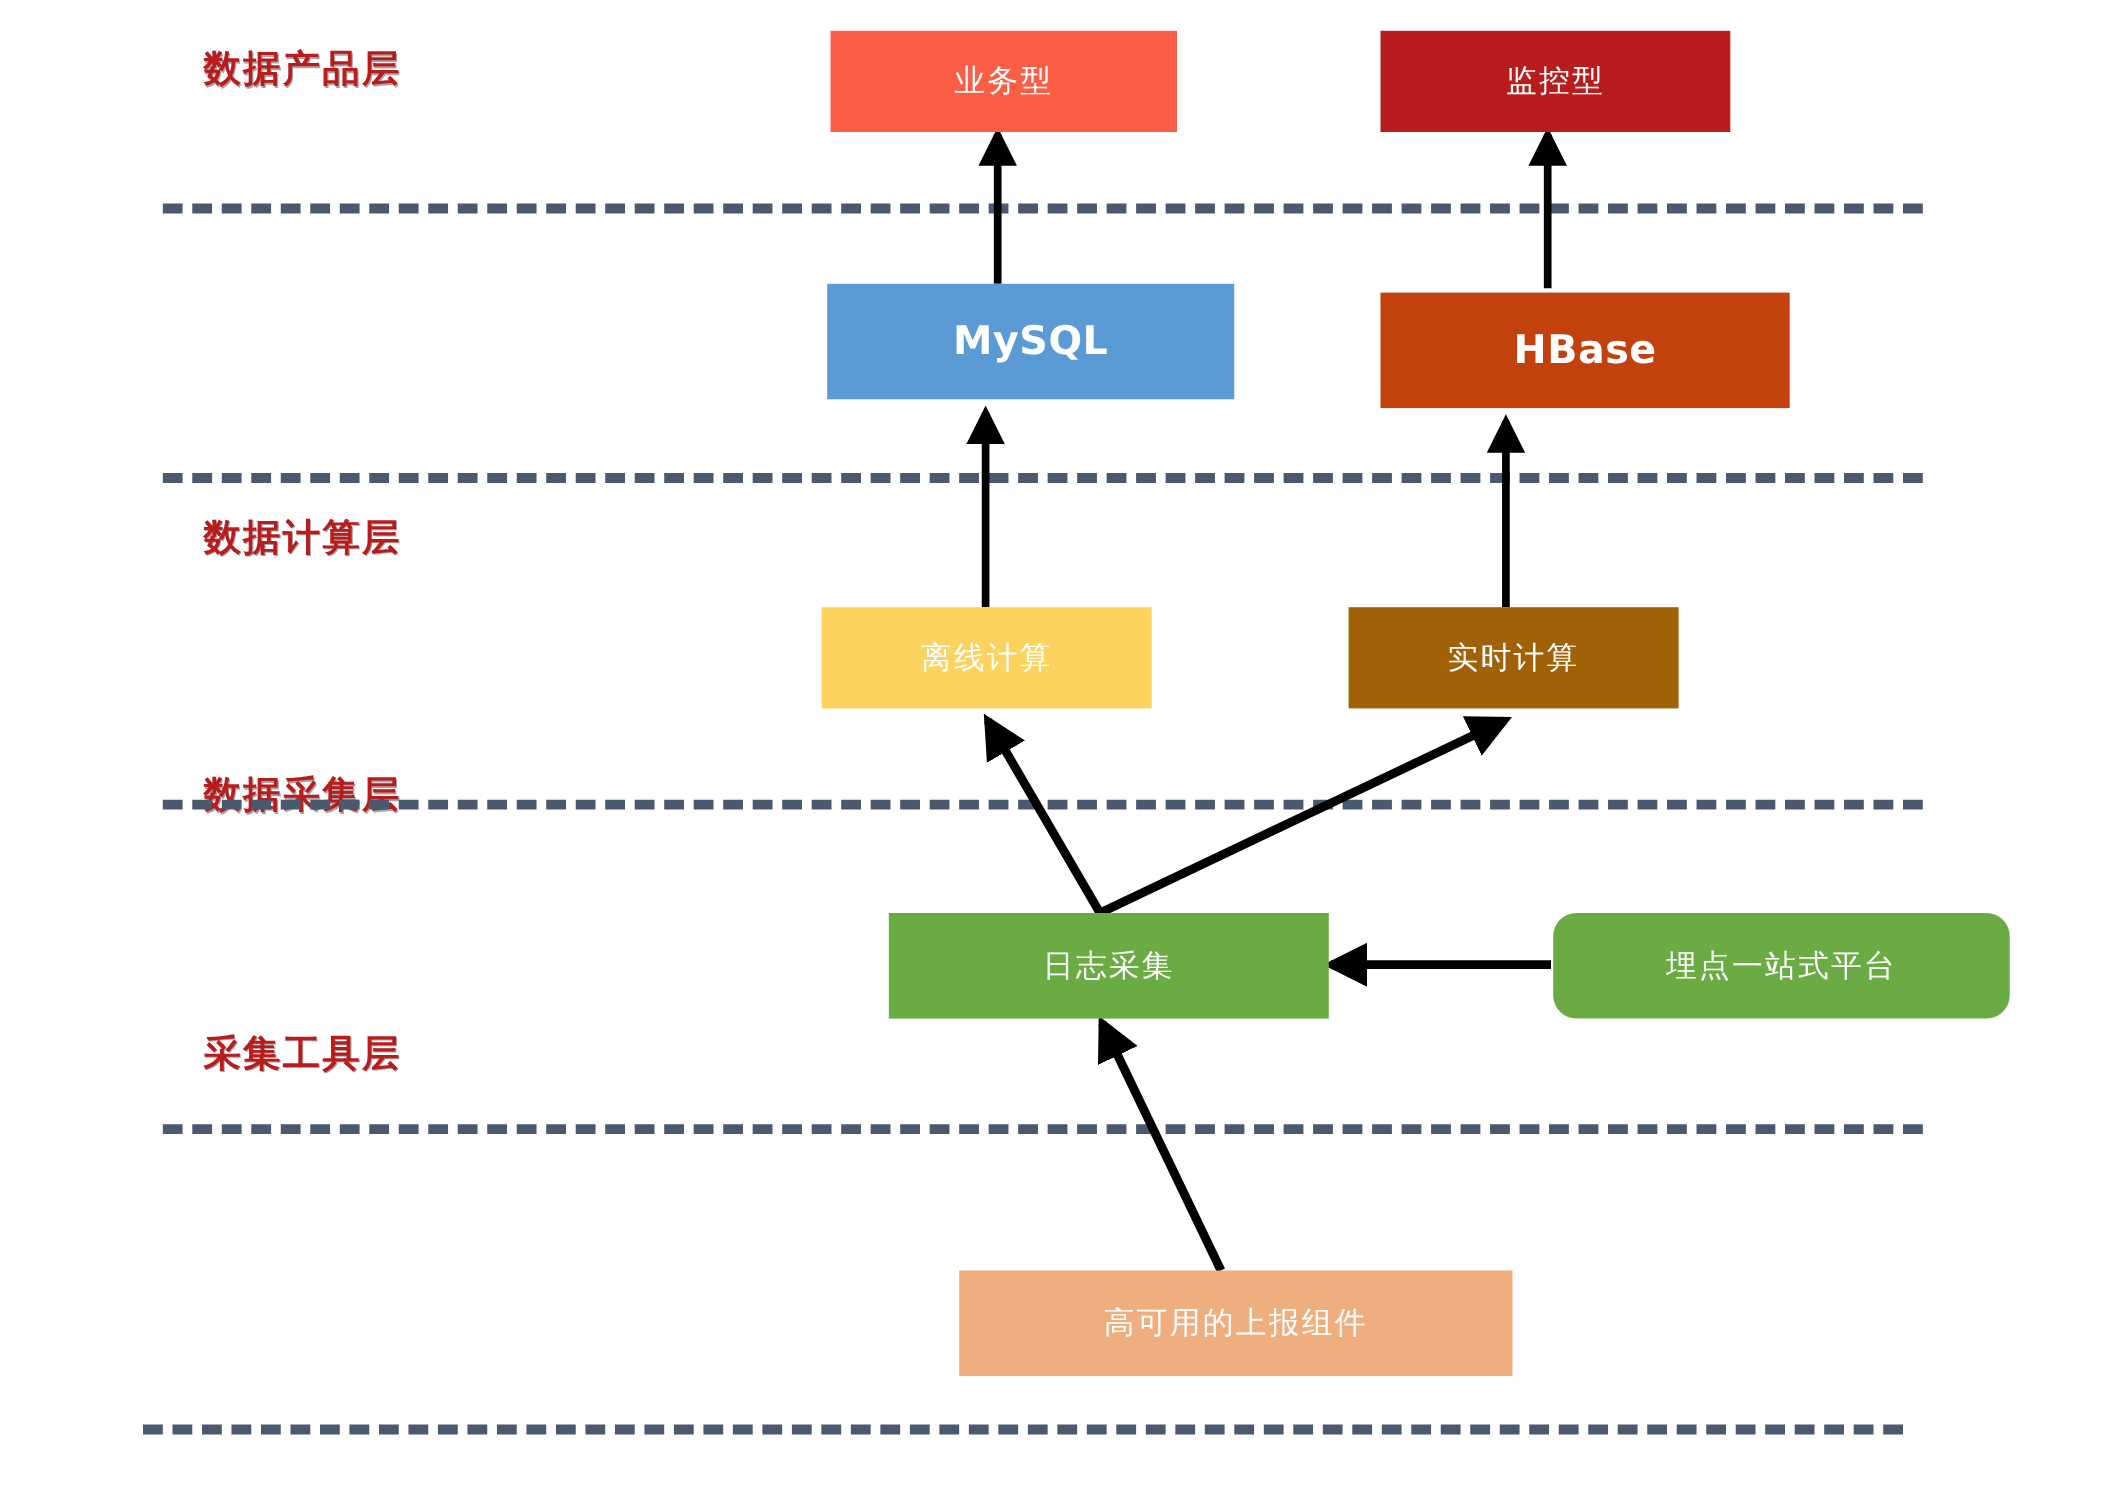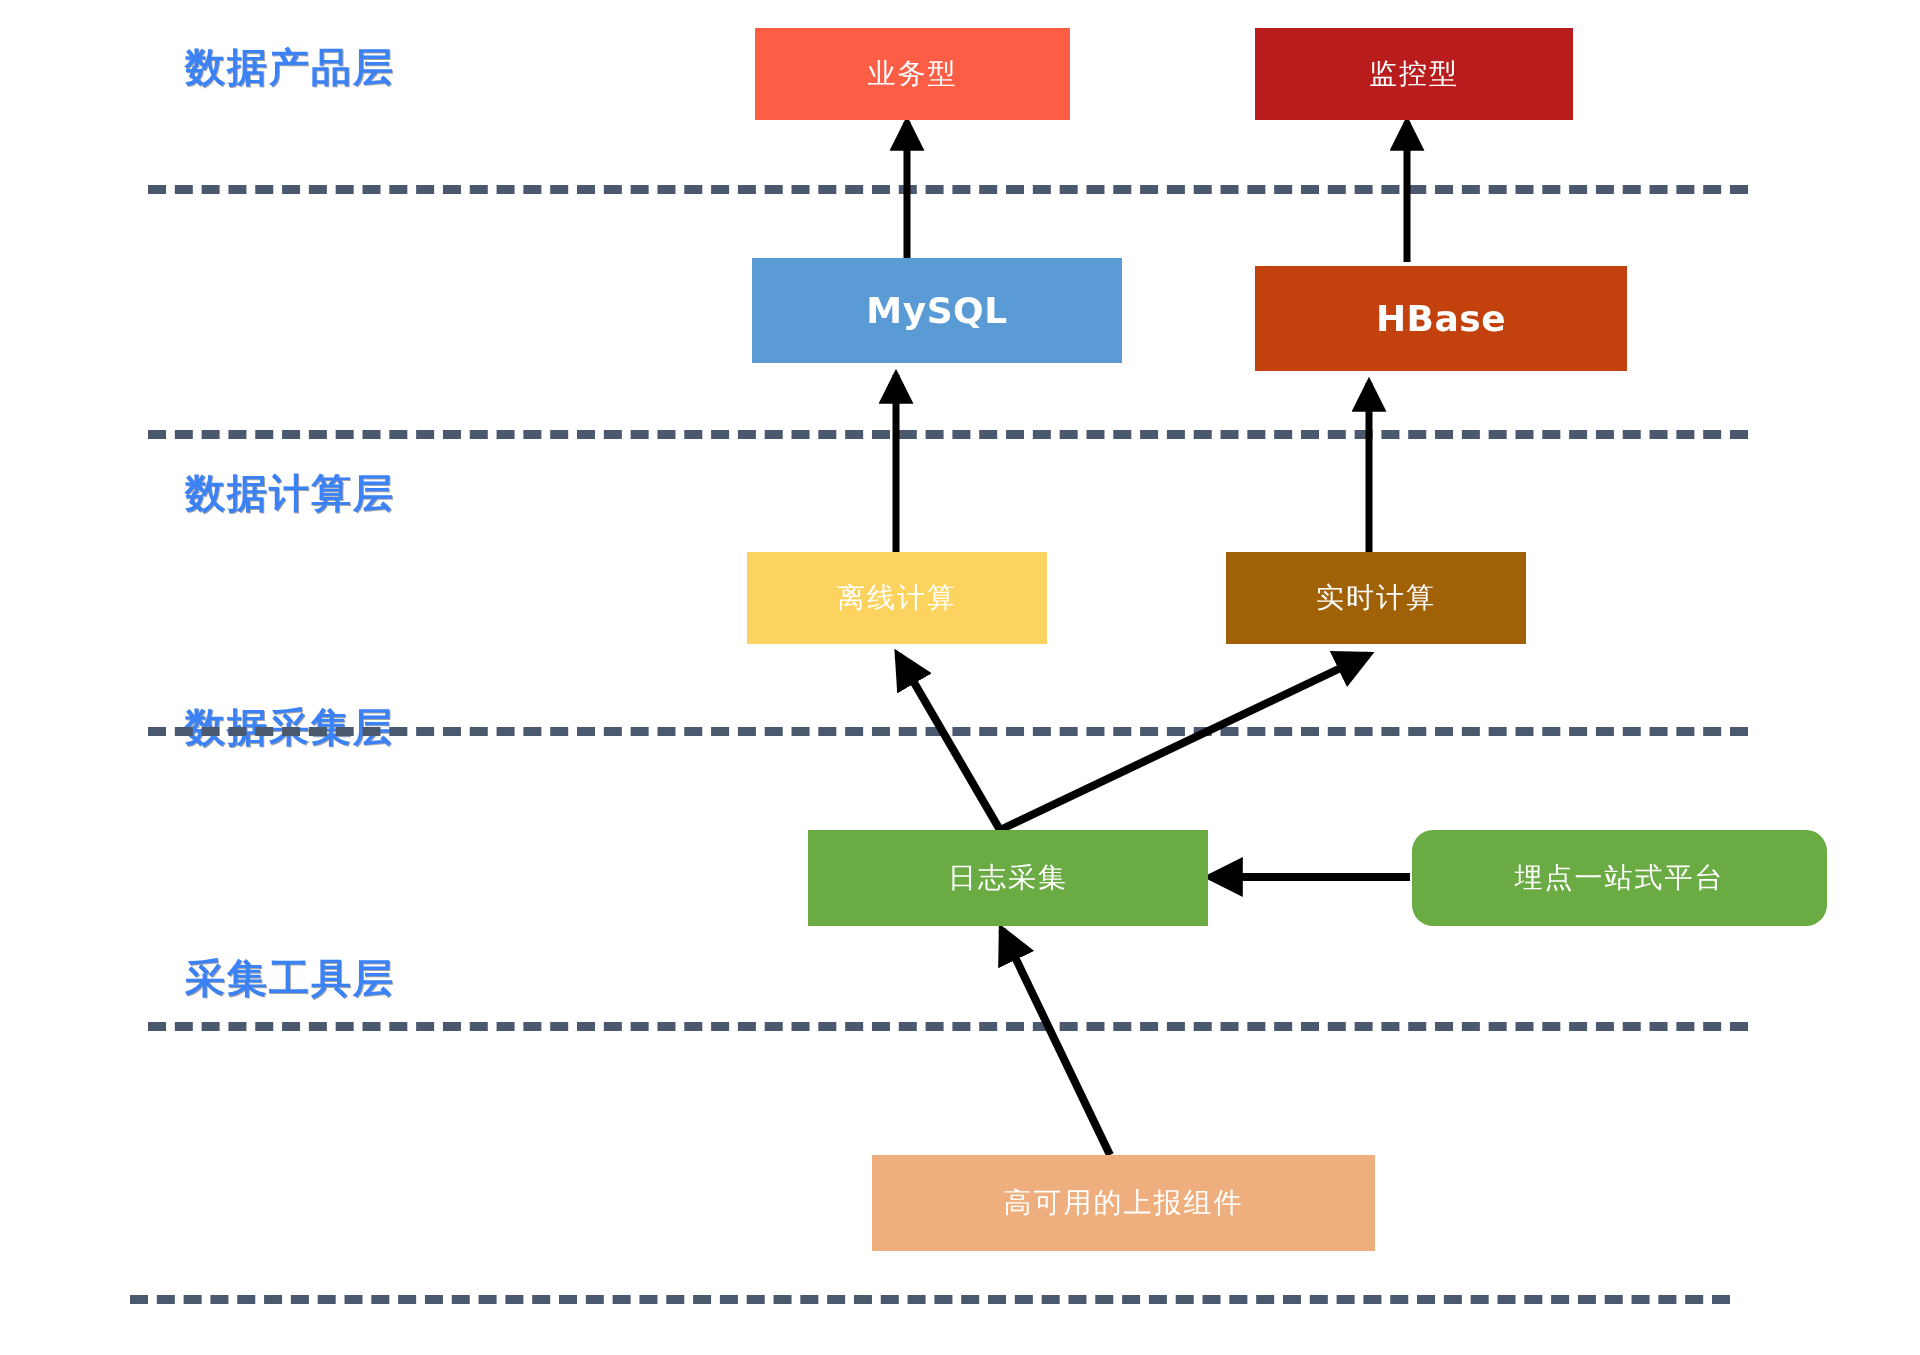--- a/index.html
+++ b/index.html
@@ -21,8 +21,8 @@
     position: absolute;
     font-family: "DejaVu Serif", "Liberation Serif", serif;
     font-weight: 700;
-    font-size: 40px;
-    color: #3b82f6;
+    font-size: 34px;
+    color: #b91c1c;
     letter-spacing: 2px;
     white-space: nowrap;
     text-shadow: 1px 1px 0 rgba(0,0,0,0.35);

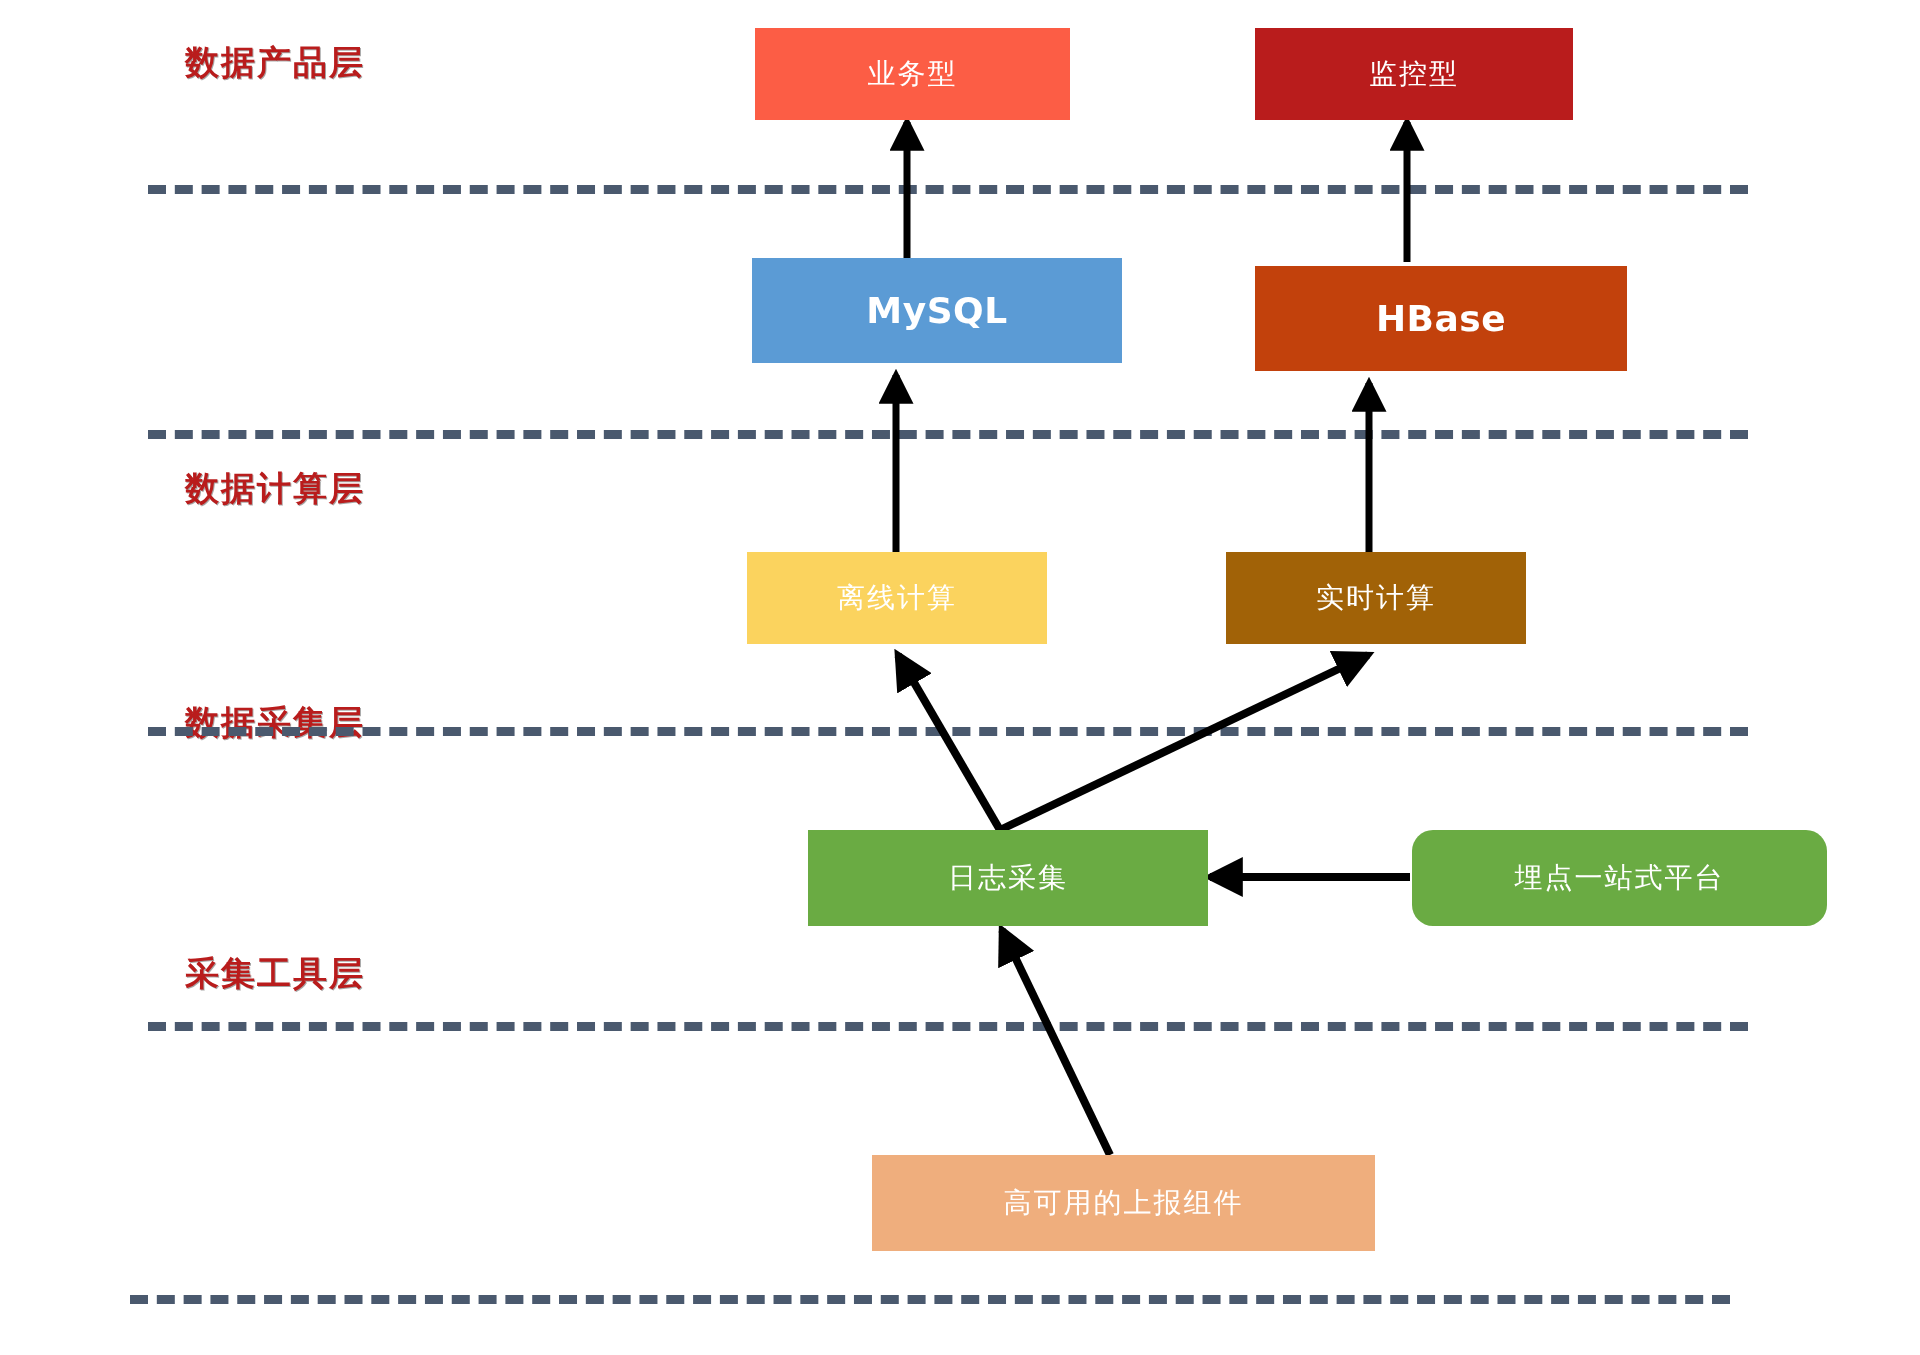--- a/index.html
+++ b/index.html
@@ -77,7 +77,7 @@
   <div class="layer-label" style="left:185px; top:40px;">数据产品层</div>
   <div class="layer-label" style="left:185px; top:466px;">数据计算层</div>
   <div class="layer-label" style="left:185px; top:700px;">数据采集层</div>
-  <div class="layer-label" style="left:185px; top:935px;margin-top:16px;">采集工具层</div>
+  <div class="layer-label" style="left:185px; top:935px;">采集工具层</div>
 
   <div class="divider" style="left: 148px; top: 185px; width: 1600px; border-top-color: rgb(74, 89, 110);"></div>
   <div class="divider" style="left: 148px; top: 430px; width: 1600px; border-top-color: rgb(74, 89, 110);"></div>

